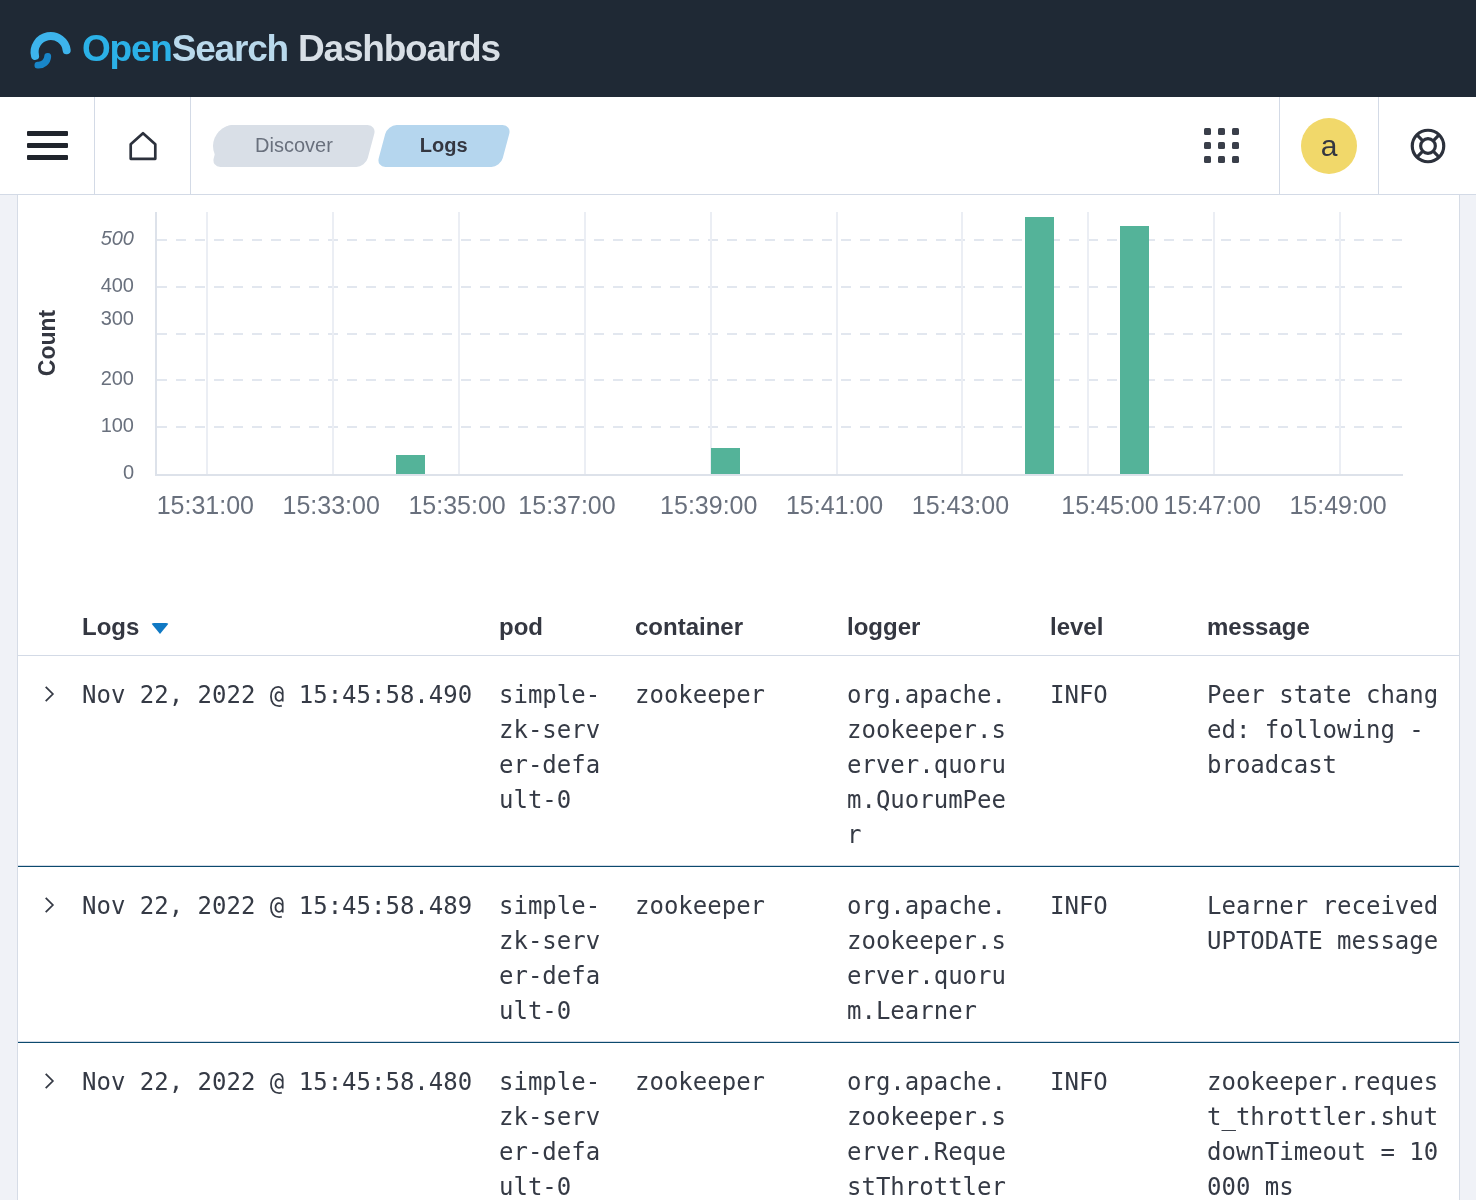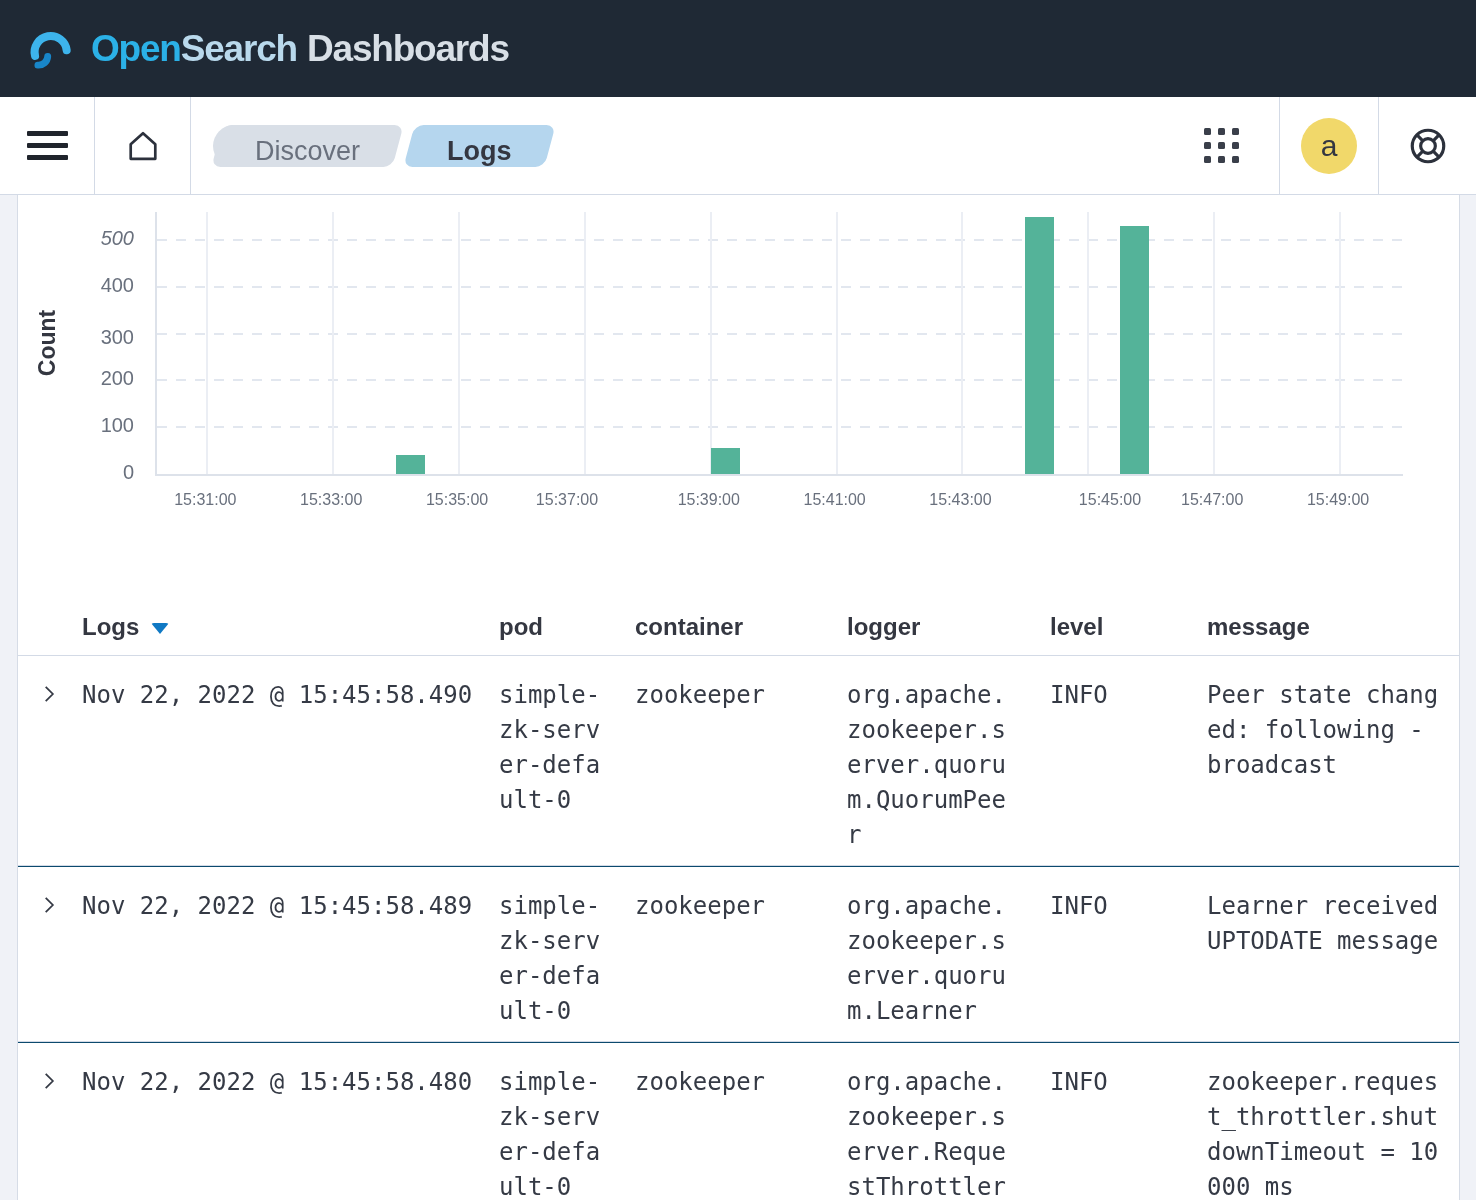--- a/index.html
+++ b/index.html
@@ -9,7 +9,7 @@
   }
   
   .topbar { height:97px; background:#1f2935; display:flex; align-items:center; padding-left:27px; box-sizing:border-box; }
-  .brand { display:flex; align-items:center; gap:18px; }
+  .brand { display:flex; align-items:center; gap:9px; }
   .brand-mark { width:46px; height:46px; }
   .brand-text { font-size:37px; font-weight:bold; letter-spacing:-1.2px; white-space:nowrap; }
   .brand-open { color:#2bb1e7; }

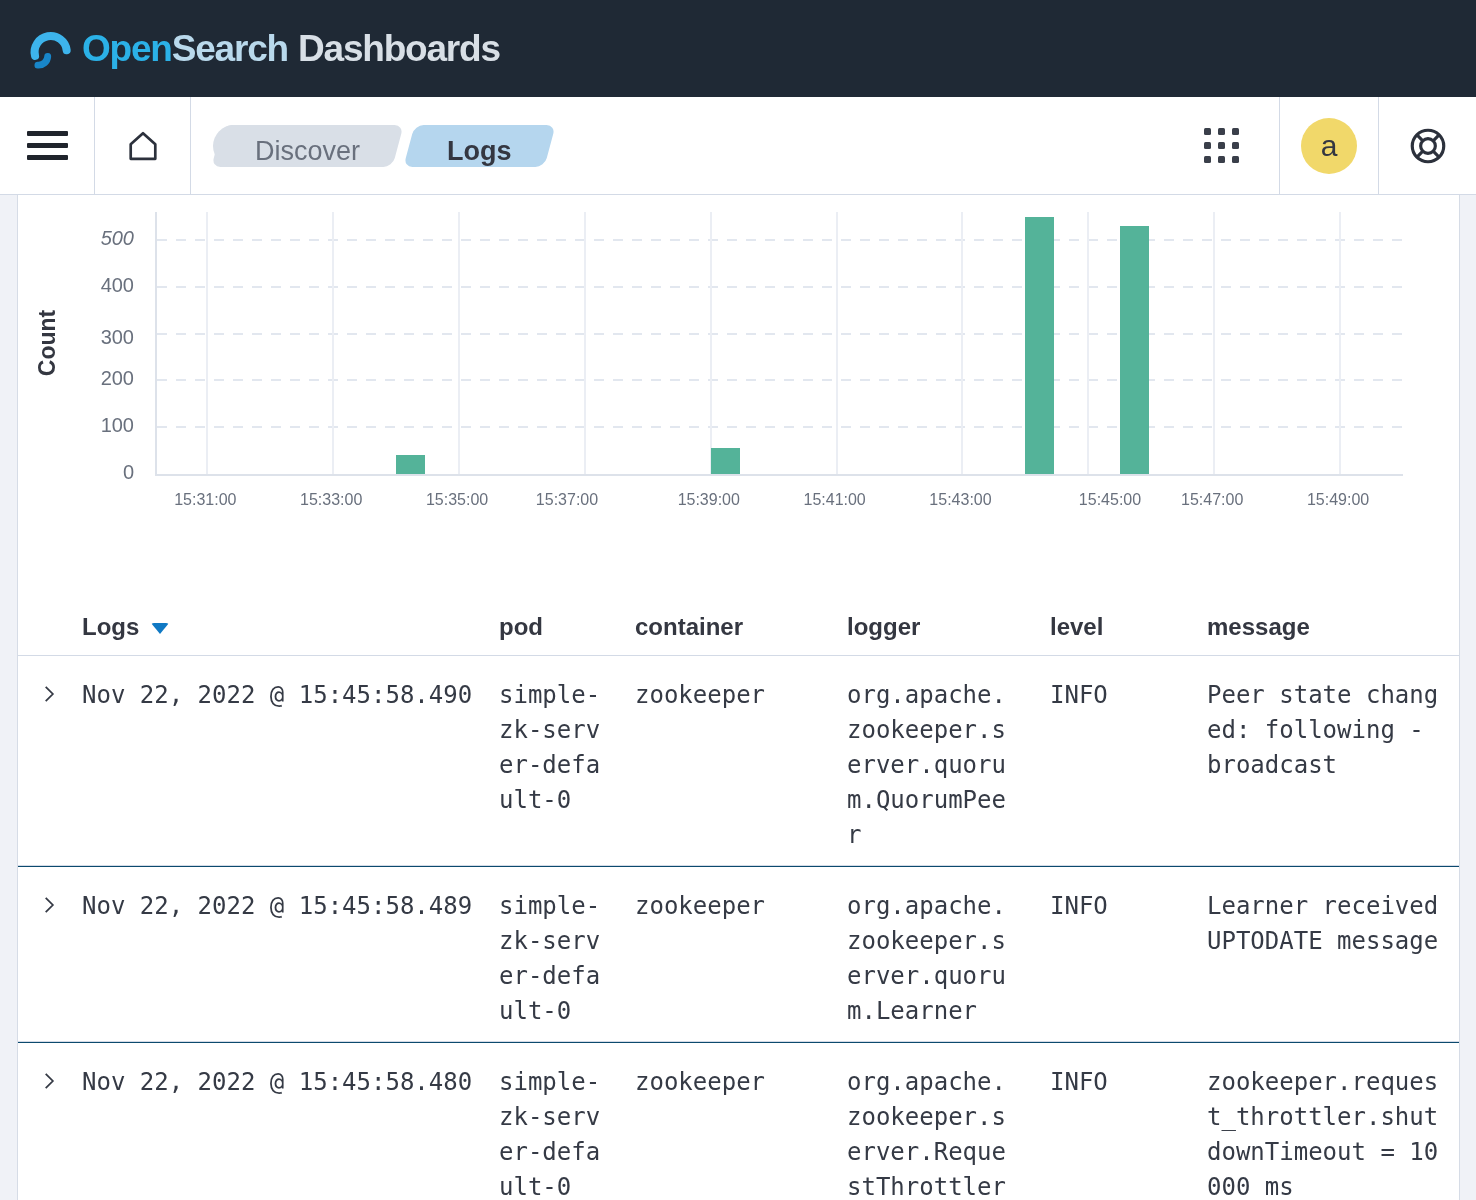--- a/index.html
+++ b/index.html
@@ -25,7 +25,7 @@
   .hamburger div { height:5px; background:#20242c; border-radius:1px; margin:7px 0; }
   .home-wrap { width:95px; }
   .crumbs { display:flex; align-items:center; gap:11px; margin-left:26px; }
-  .crumb { height:42px; position:relative; display:flex; align-items:flex-end; padding:0 38px; font-size:27px; cursor:pointer; border:none; background:none; }
+  .crumb { height:42px; position:relative; display:flex; align-items:center; padding:0 38px; font-size:20px; cursor:pointer; border:none; background:none; }
   .crumb-bg { position:absolute; inset:0; transform:skewX(-15deg); border-radius:9px; }
   .crumb-bg2 { position:absolute; left:-4px; top:0; bottom:0; width:55%; border-radius:21px 0 0 21px; }
   .crumb-inactive .crumb-bg, .crumb-inactive .crumb-bg2 { background:#d9dfe7; }

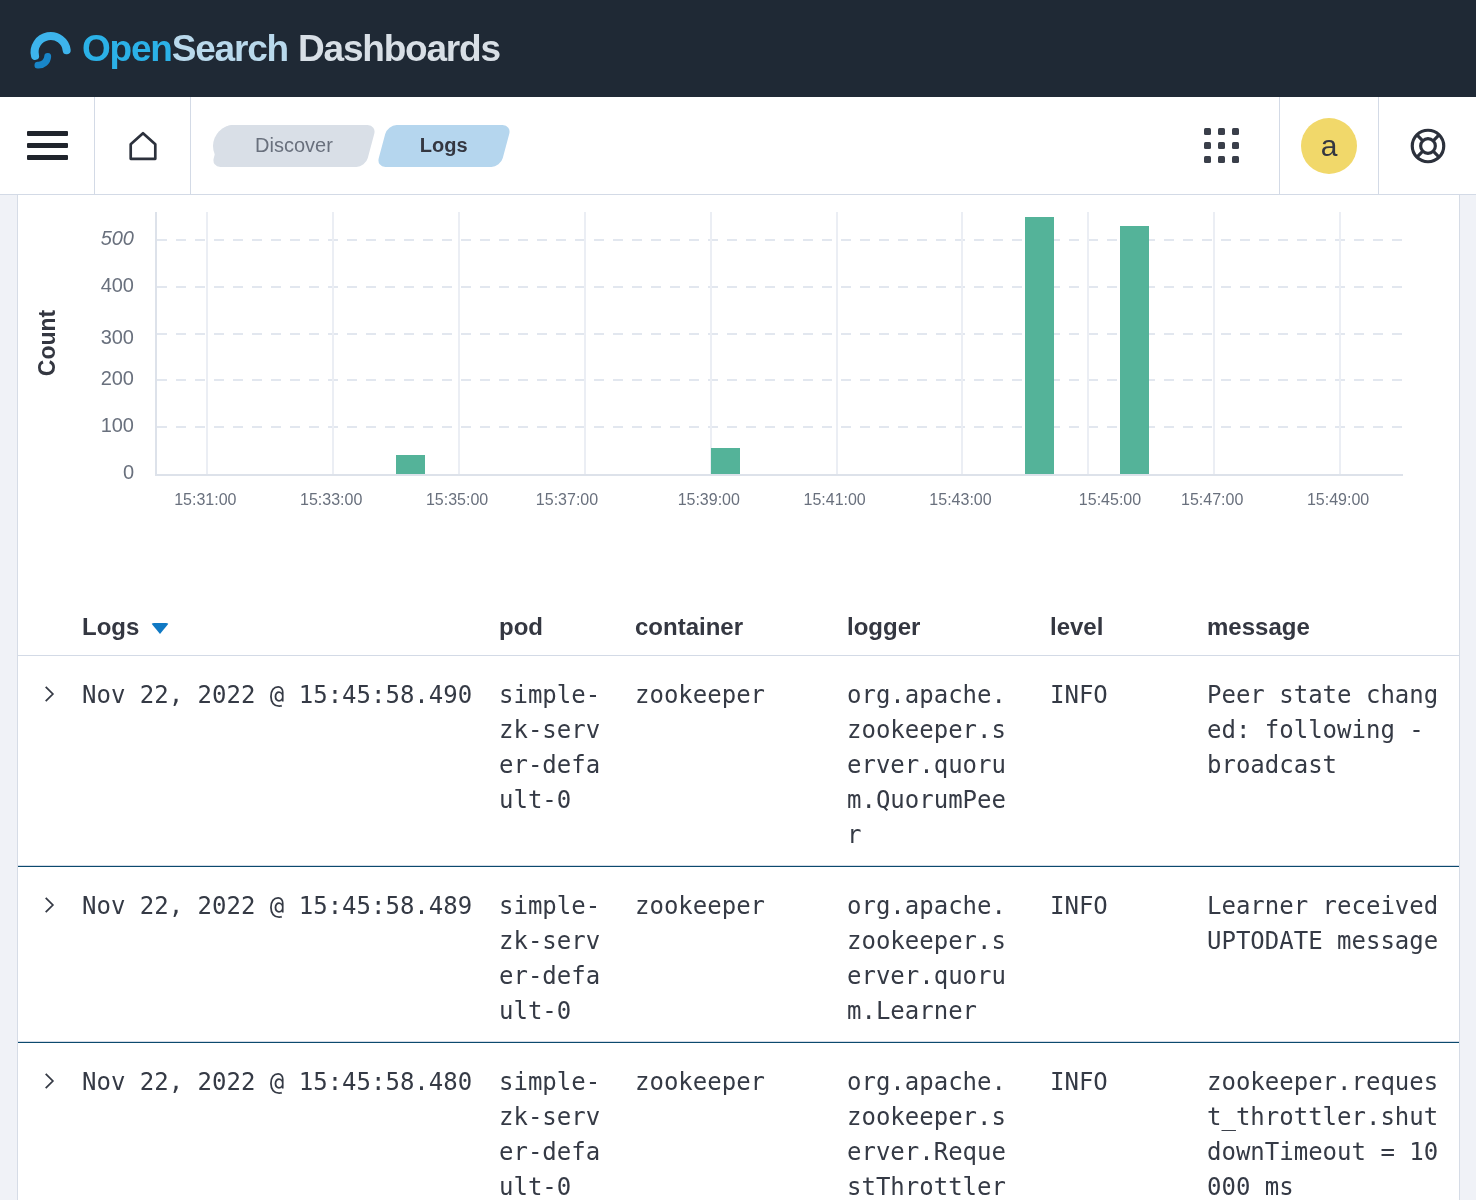--- a/index.html
+++ b/index.html
@@ -192,7 +192,7 @@
         <div class="ylab" style="top: 266px;">0</div>
         <div class="ylab" style="top: 219.214px;">100</div>
         <div class="ylab" style="top: 172.429px;">200</div>
-        <div class="ylab" style="top: 131px;">300</div>
+        <div class="ylab" style="top: 112px;">300</div>
         <div class="ylab" style="top: 78.8571px;">400</div>
         <div class="ylab" style="top: 32.0714px; font-style: italic;">500</div>
       </div>

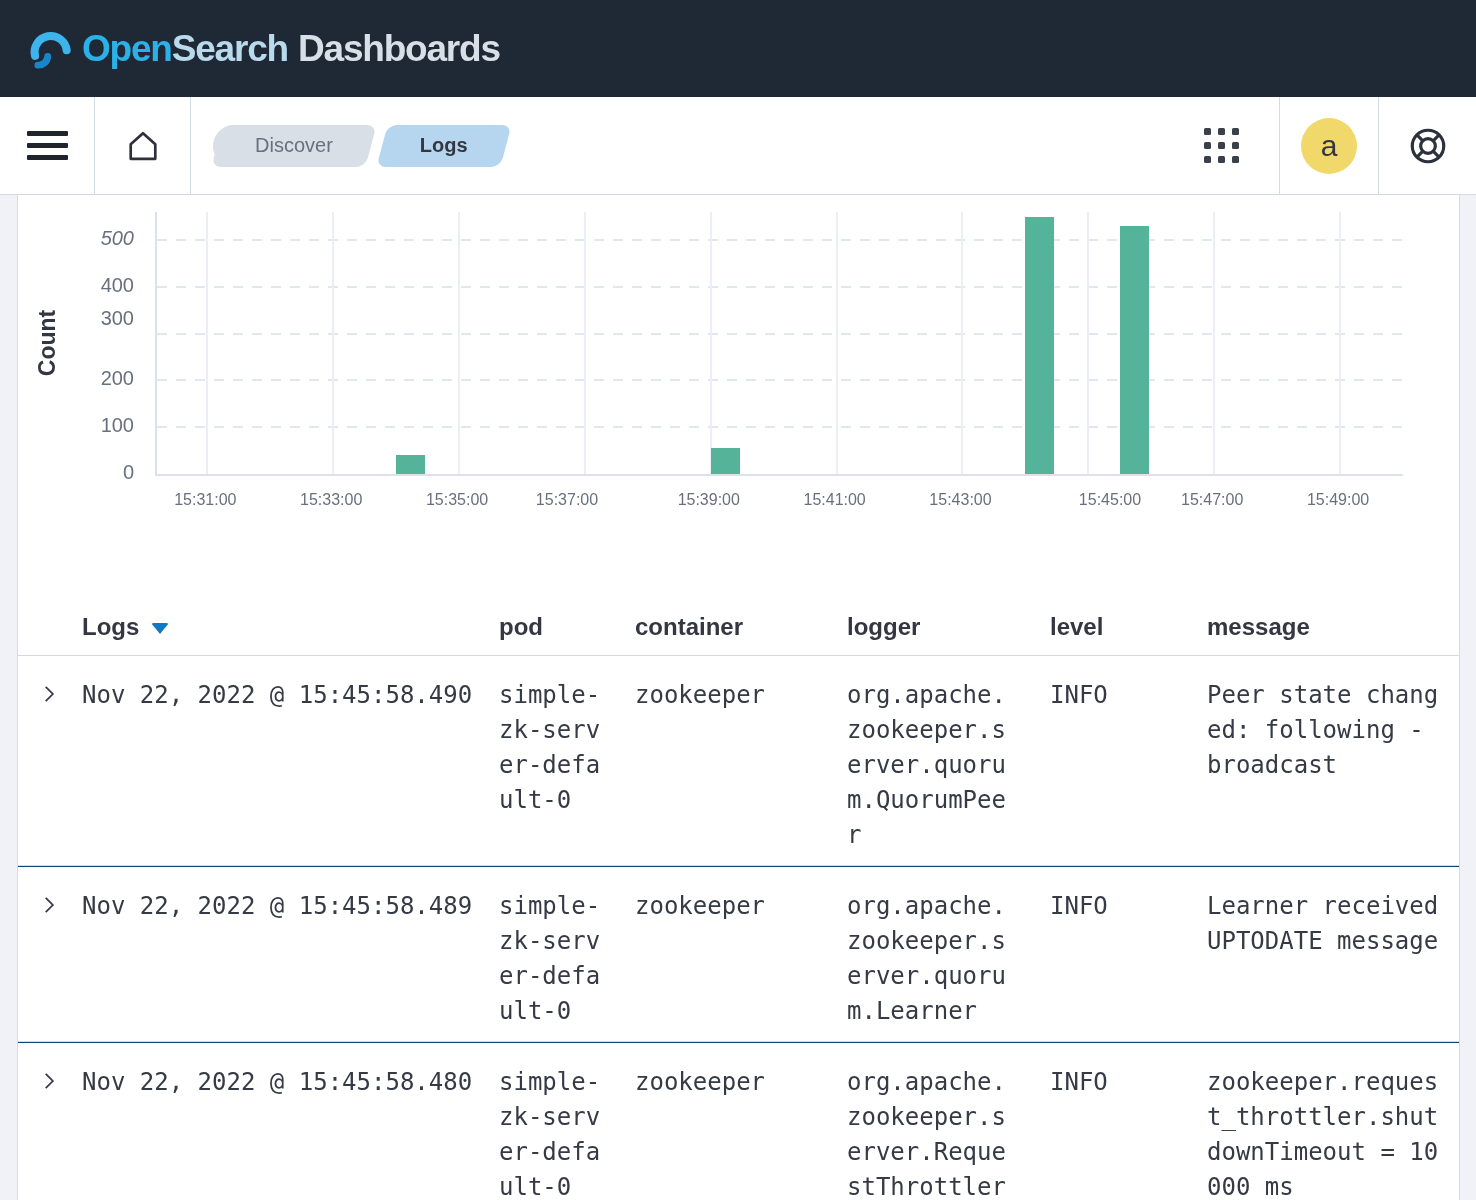--- a/index.html
+++ b/index.html
@@ -56,7 +56,7 @@
   .hgrid { position:absolute; left:0; right:0; height:2px;
            background:repeating-linear-gradient(to right,#e2e7ef 0 10px,transparent 10px 19px); }
   .bar { position:absolute; bottom:0; width:29px; }
-  .xlab { position:absolute; width:160px; text-align:center; font-size:16px; color:#69707d; top:296px; }
+  .xlab { position:absolute; width:160px; text-align:center; font-size:25px; color:#69707d; top:296px; }
   .ylab { position:absolute; width:80px; text-align:right; font-size:20px; color:#69707d; left:36px; }
   .ytitle { position:absolute; left:29px; top:148px; transform:translate(-50%,-50%) rotate(-90deg);
             font-weight:bold; font-size:23px; color:#343741; }

